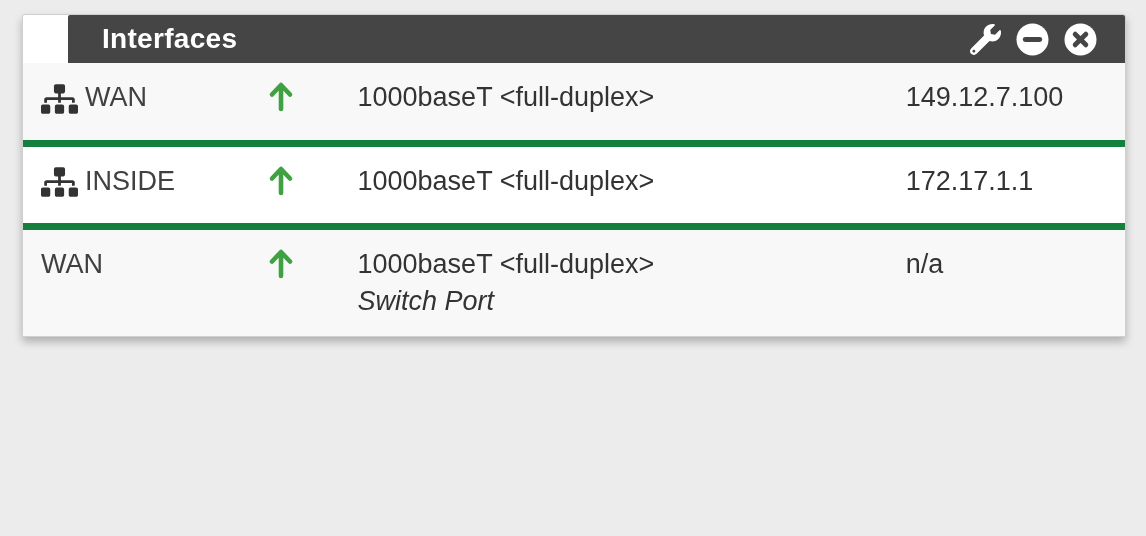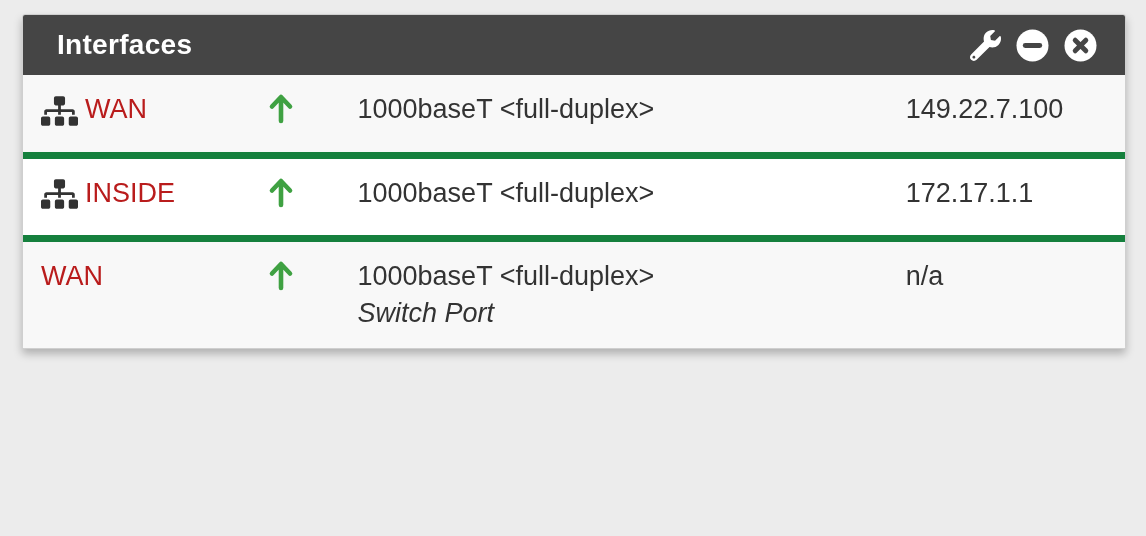--- a/index.html
+++ b/index.html
@@ -23,11 +23,12 @@
   }
   .panel-header {
     background: #454545;
-    height: 60px;
+    height: 48px;
     display: flex;
     align-items: center;
     padding: 0 28px 0 34px;
     border-radius: 2px 2px 0 0;
+    margin-left: 45px;
   }
   .panel-title {
     color: #ffffff;

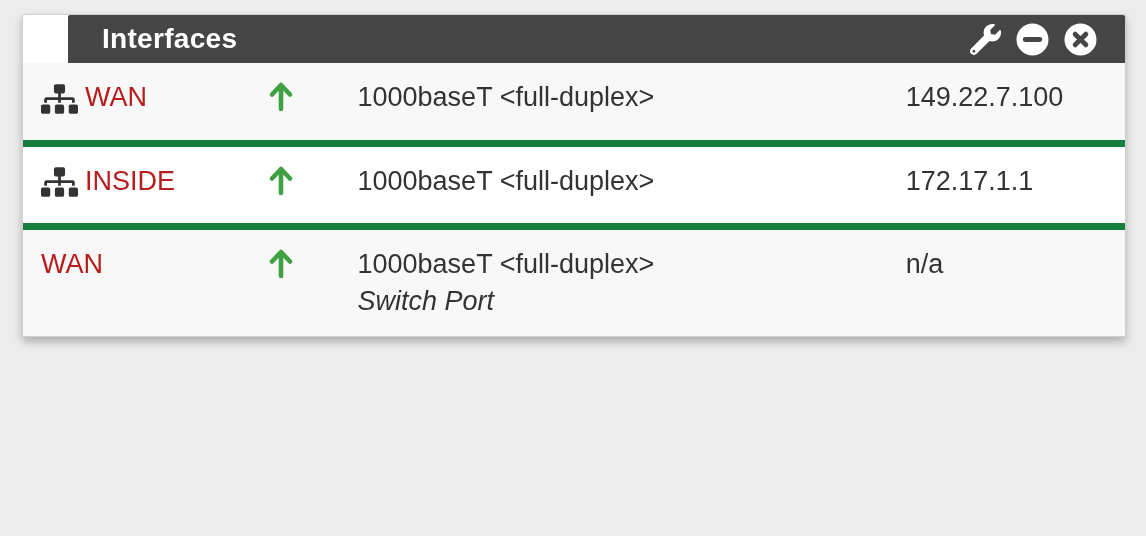--- a/index.html
+++ b/index.html
@@ -68,7 +68,7 @@
   td.c-media { width: 560px; }
   td.c-addr  { width: 221px; }
   a.iface-link {
-    color: #b91c1c;
+    color: #404040;
     text-decoration: none;
     display: inline-flex;
     align-items: center;

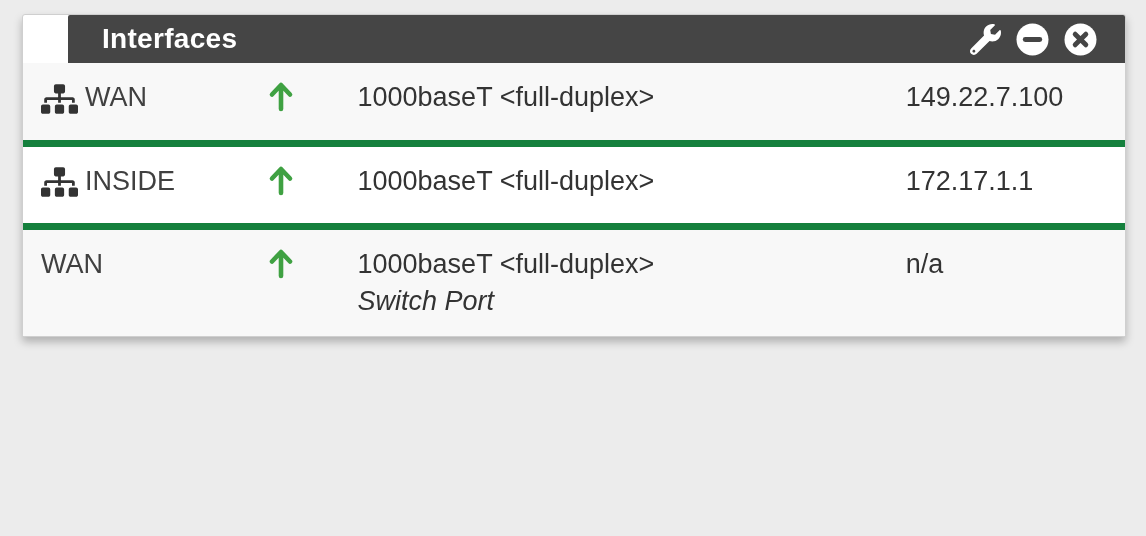--- a/index.html
+++ b/index.html
@@ -129,7 +129,7 @@
         <td class="c-media">
             <div>1000baseT &lt;full-duplex&gt;</div>
           </td>
-        <td class="c-addr">149.22.7.100</td>
+        <td class="c-addr">149.12.7.100</td>
       </tr>
 
       <tr>

